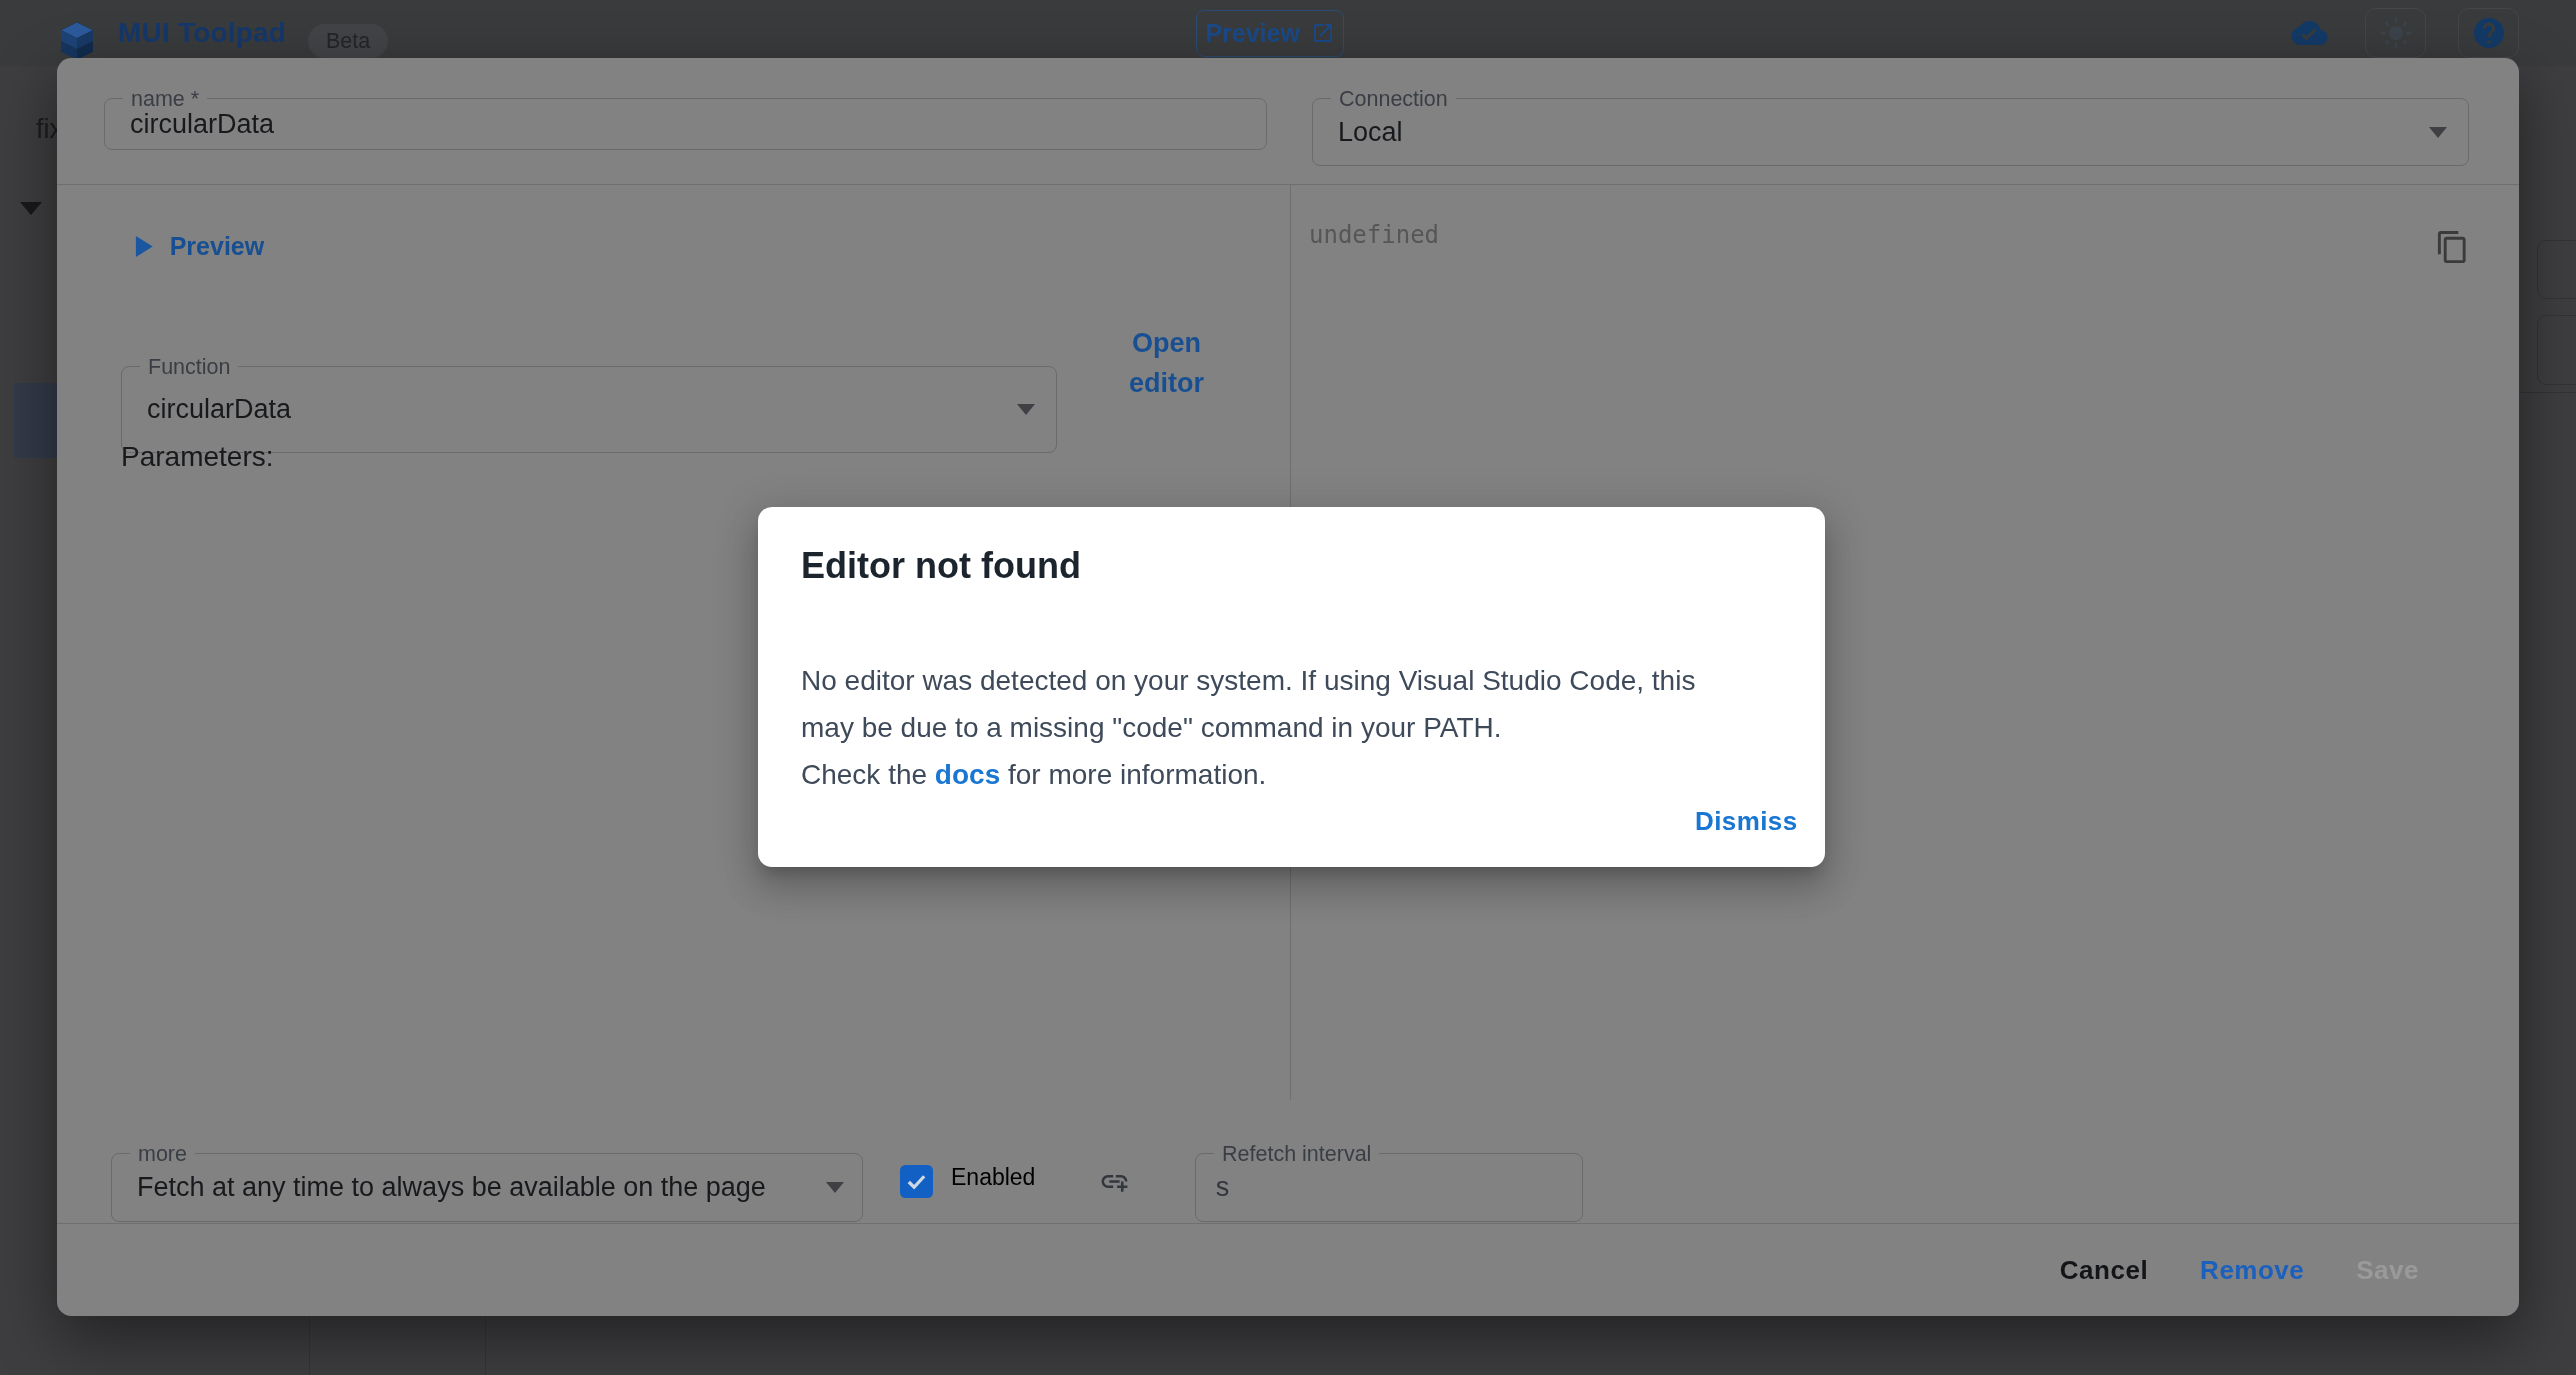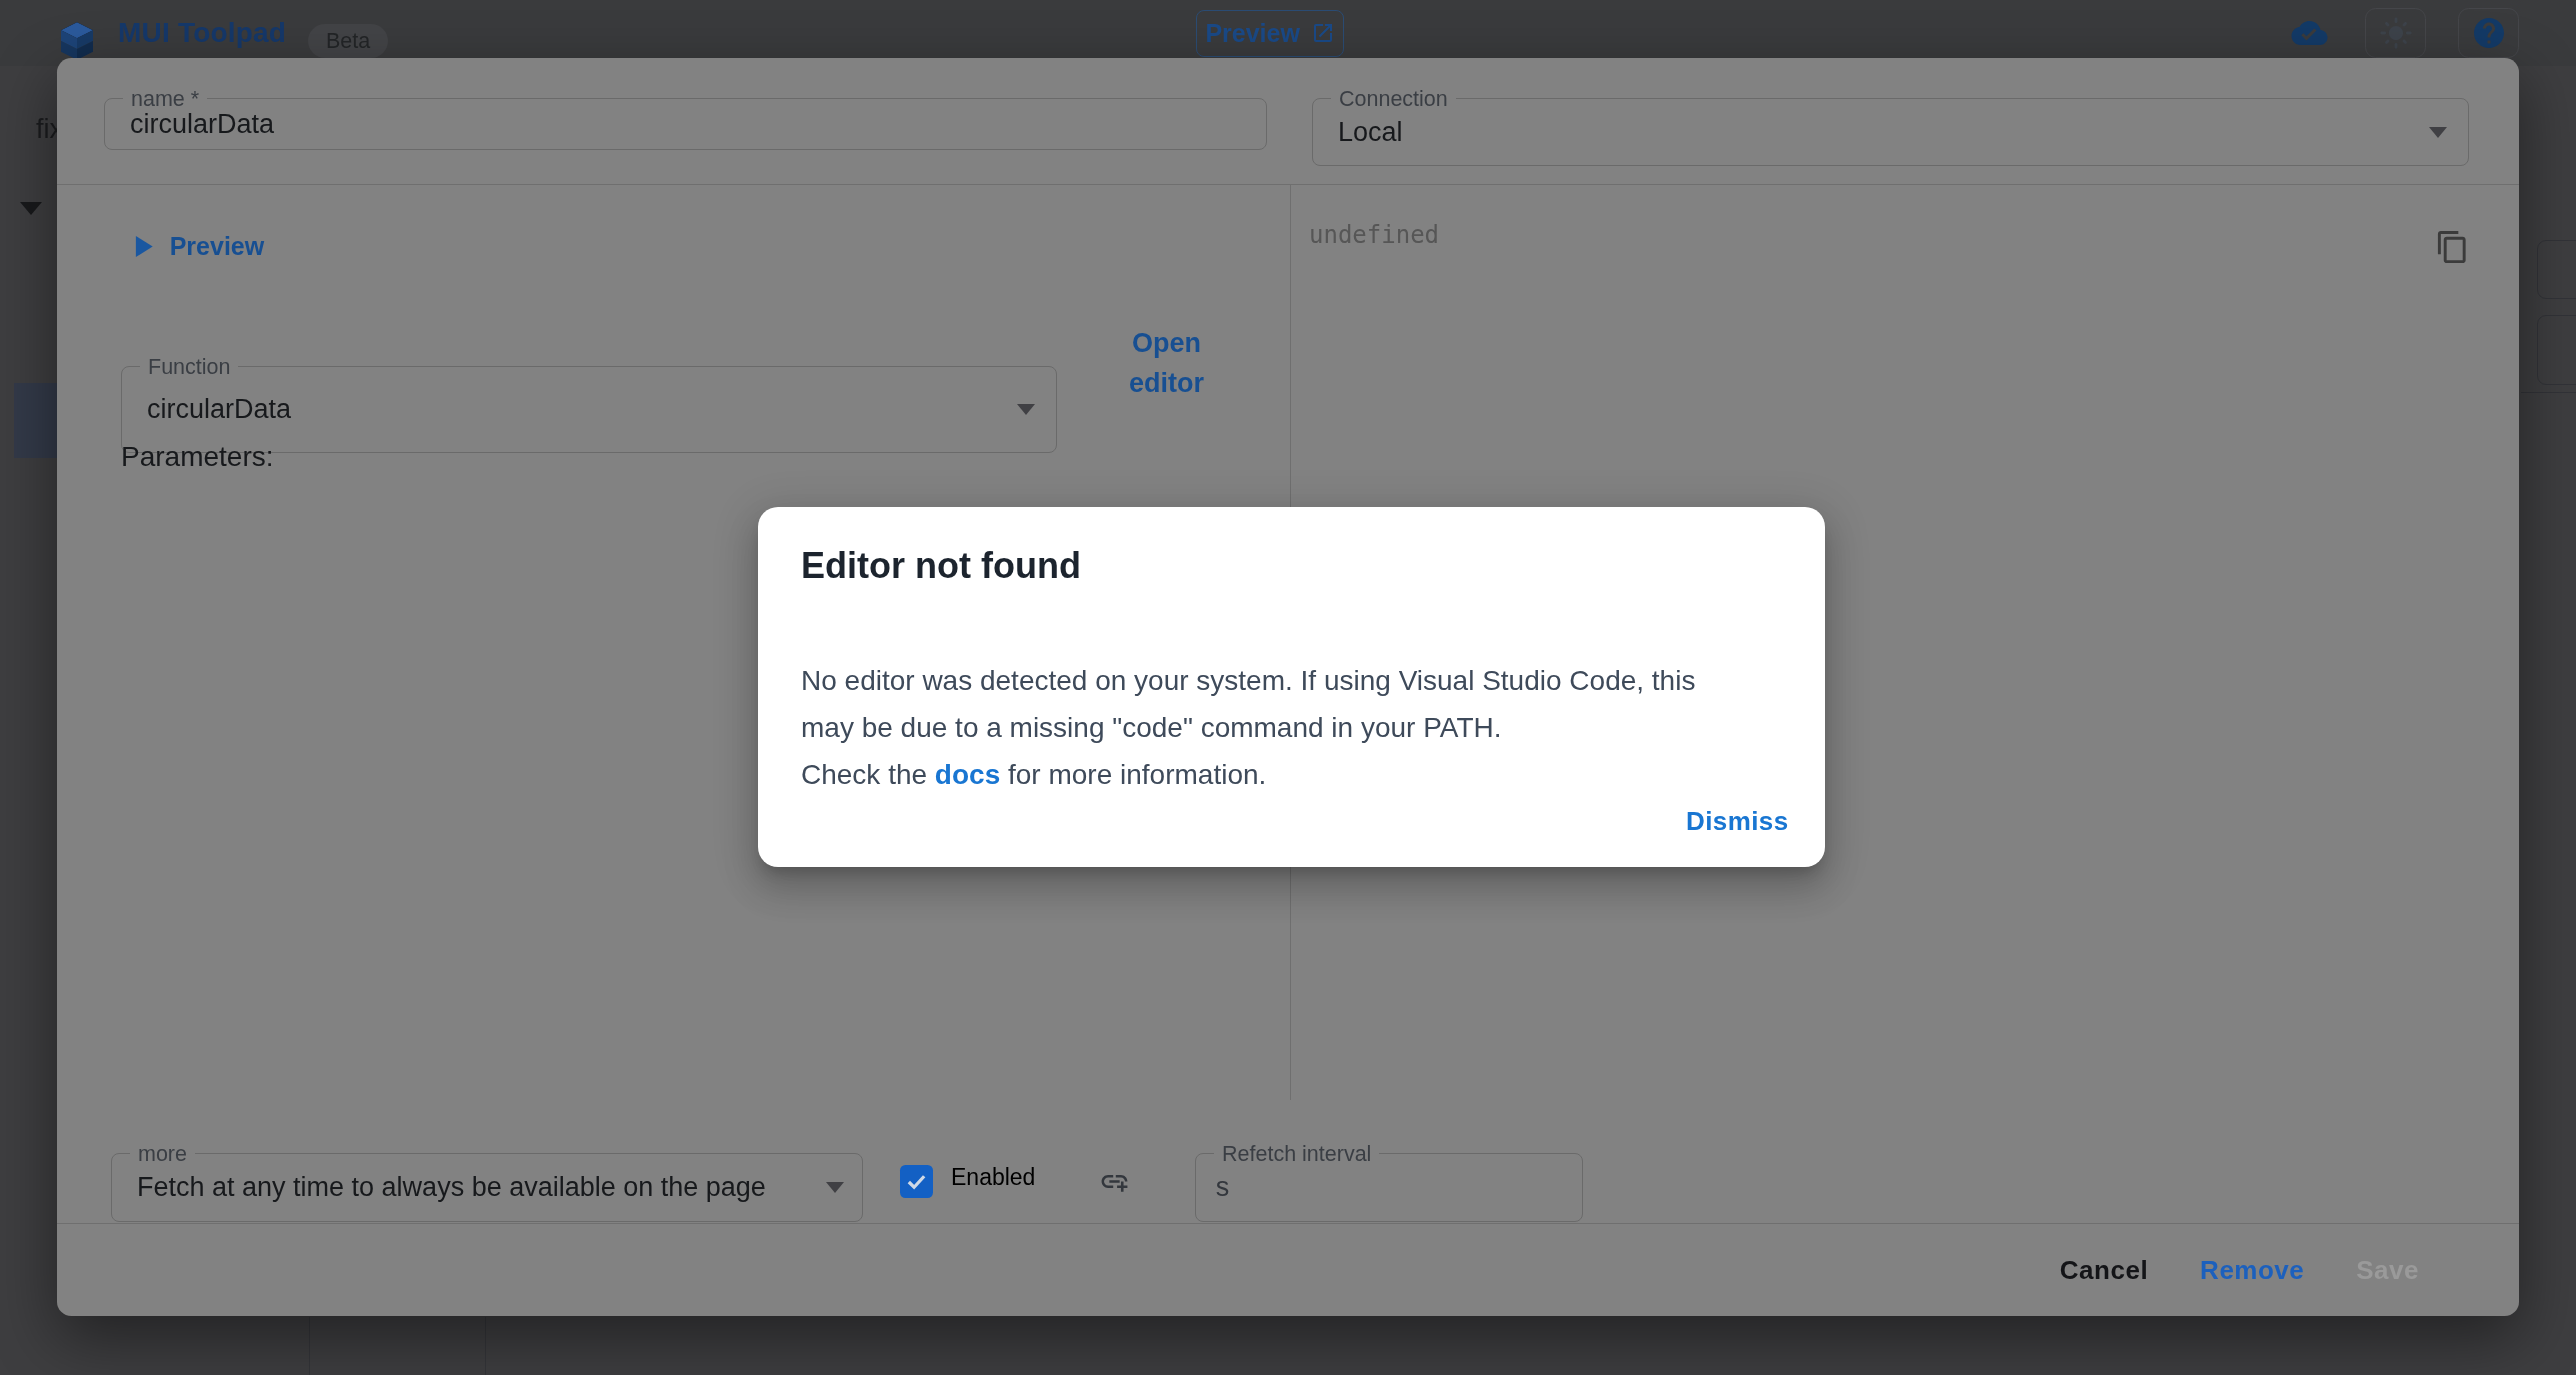--- a/index.html
+++ b/index.html
@@ -69,7 +69,7 @@
   .txt-btn.save{color:#9a9a9a;cursor:default;}
   
   .alert{position:absolute;left:758px;top:507px;width:1067px;height:360px;background:#ffffff;
-         border-radius:20px;z-index:20;
+         border-radius:14px;z-index:20;
          box-shadow:0 9.8px 13.4px -6.3px rgba(0,0,0,.2),0 21.5px 34px 2.7px rgba(0,0,0,.14),0 8px 41px 7.2px rgba(0,0,0,.12);}
   .alert-title{position:absolute;left:43px;top:38px;font-size:36px;font-weight:700;color:#1c242e;}
   .alert-body{position:absolute;left:43px;top:150px;width:993px;font-size:28px;line-height:47px;color:#3e4a5a;}

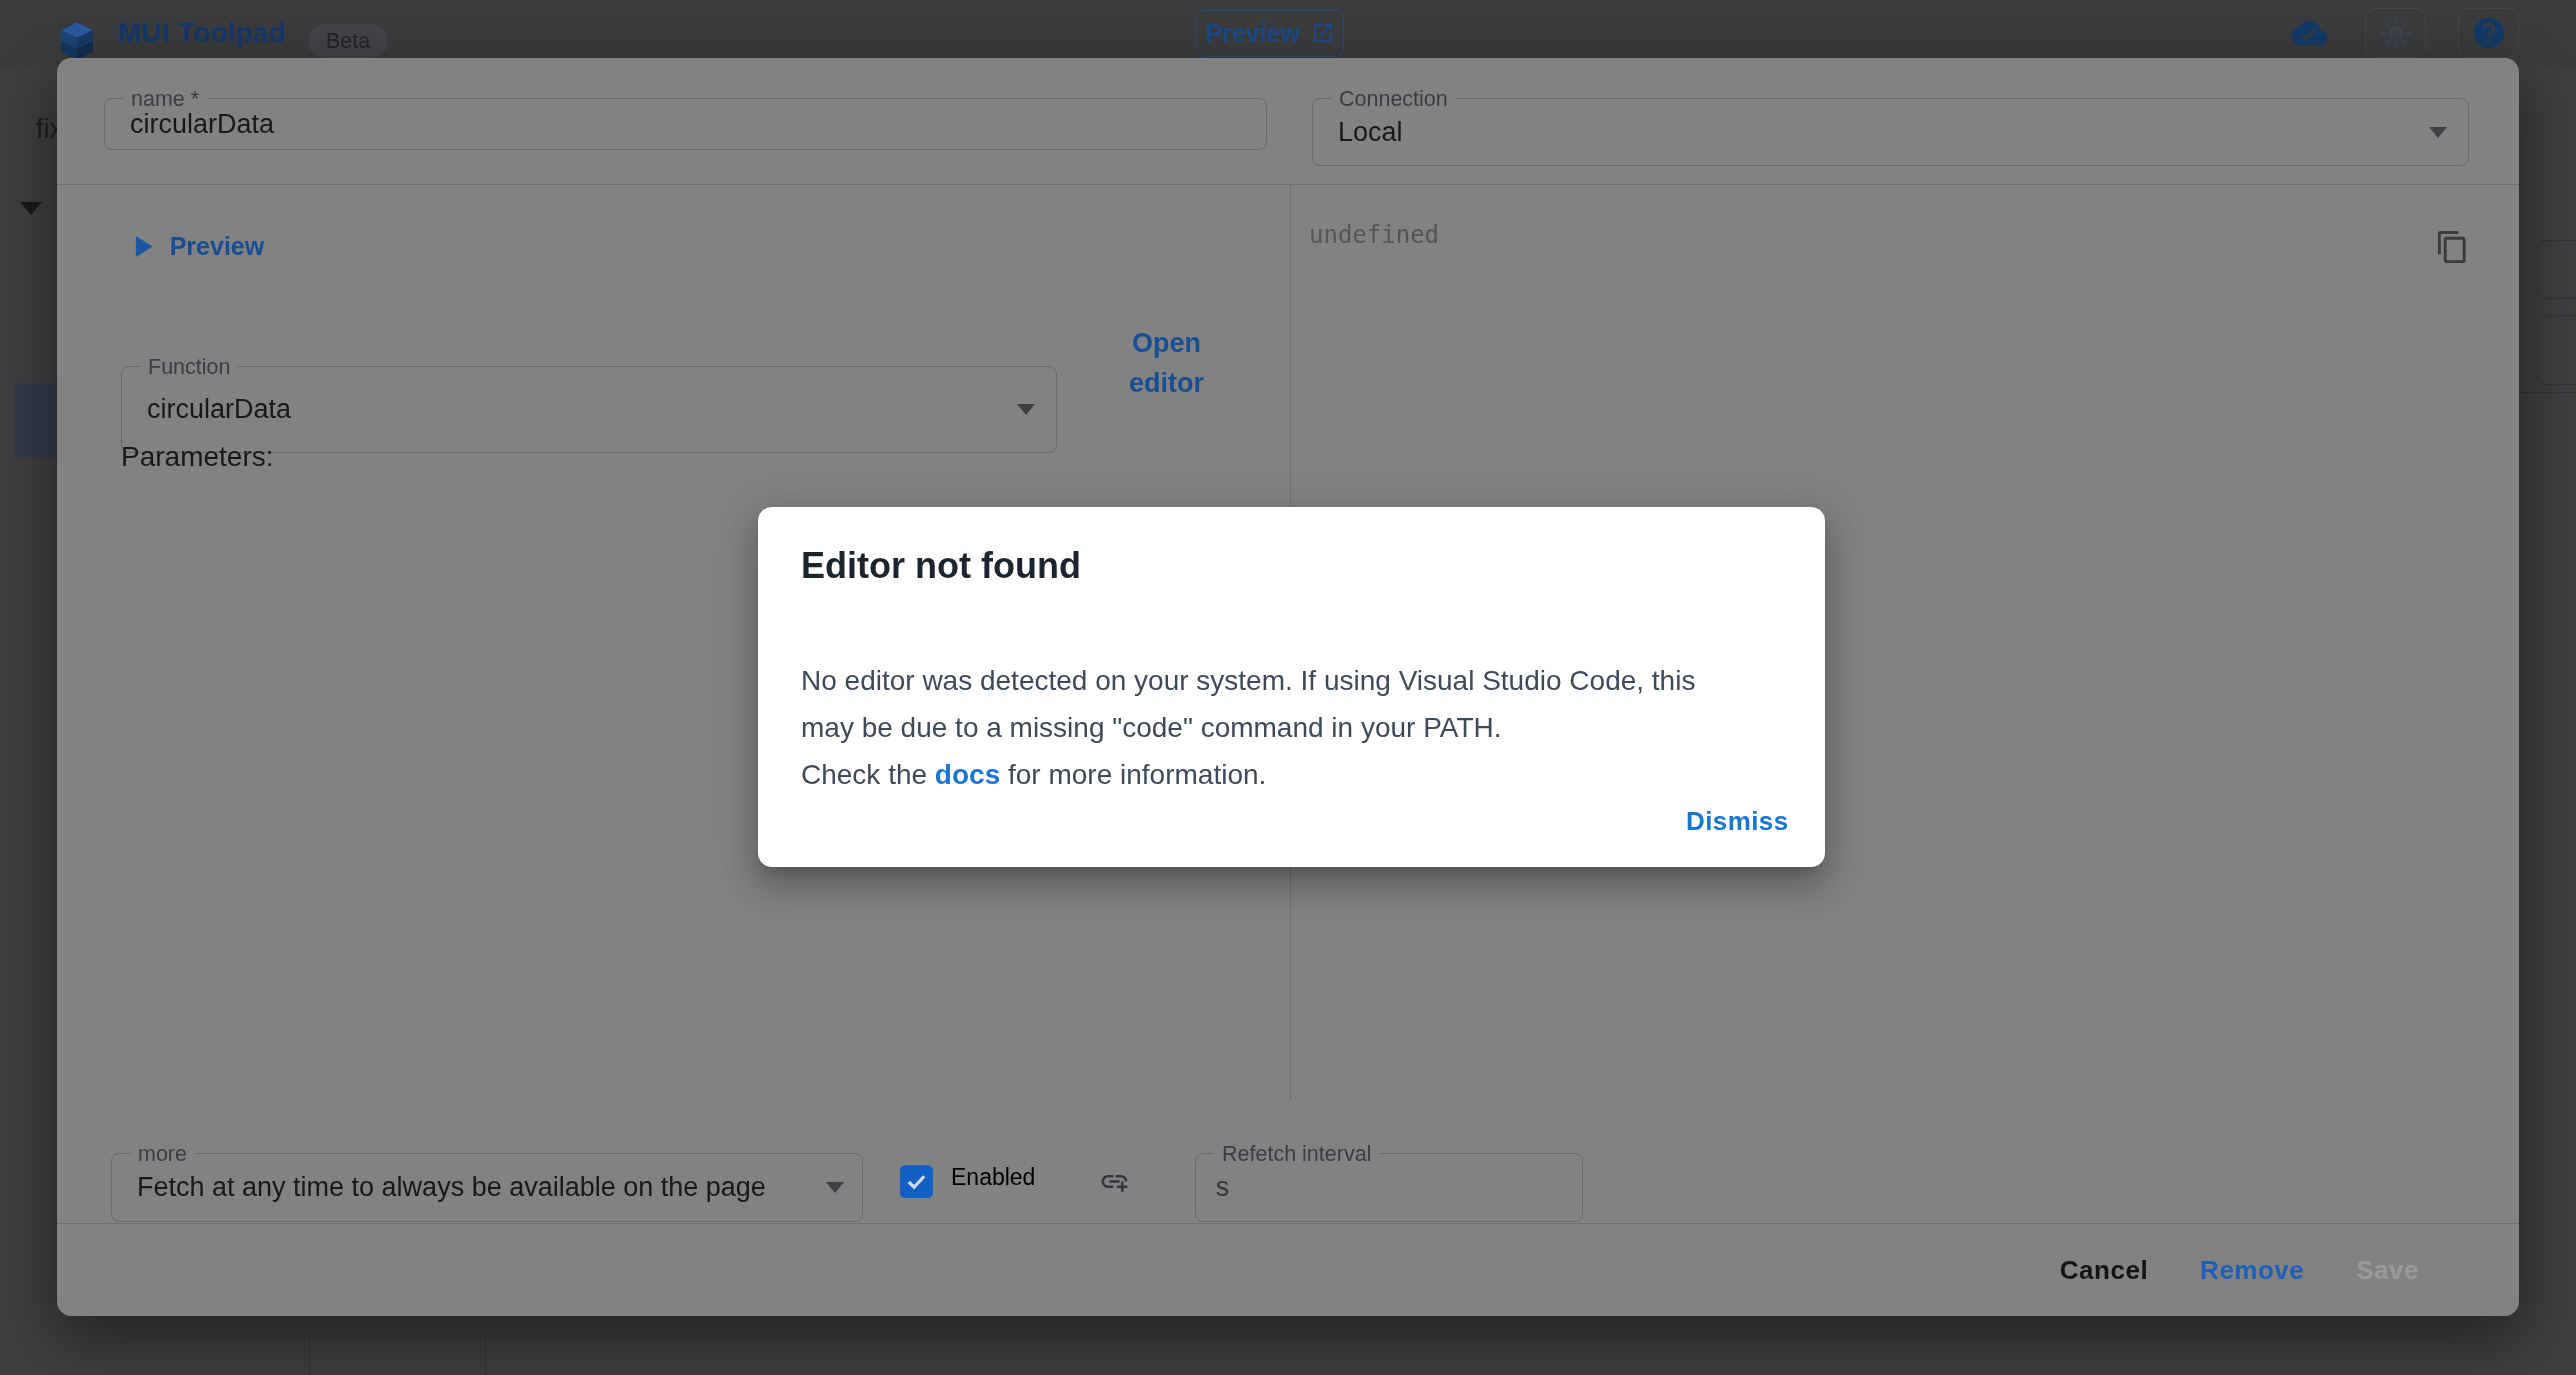--- a/index.html
+++ b/index.html
@@ -74,7 +74,7 @@
   .alert-title{position:absolute;left:43px;top:38px;font-size:36px;font-weight:700;color:#1c242e;}
   .alert-body{position:absolute;left:43px;top:150px;width:993px;font-size:28px;line-height:47px;color:#3e4a5a;}
   .alert-body a{color:#1976d2;font-weight:700;text-decoration:none;cursor:pointer;}
-  .dismiss-btn{position:absolute;right:24px;bottom:21.5px;background:none;border:none;cursor:pointer;
+  .dismiss-btn{position:absolute;right:15px;bottom:21.5px;background:none;border:none;cursor:pointer;
          font-family:"Liberation Sans",sans-serif;font-size:26px;font-weight:700;letter-spacing:0.4px;color:#1976d2;padding:9px 12.5px;text-align:right;}
 </style>
 </head>

